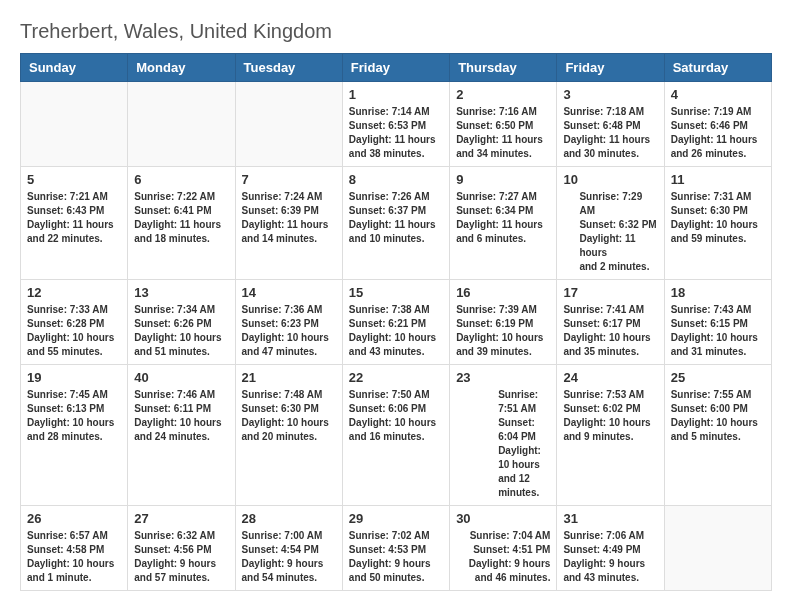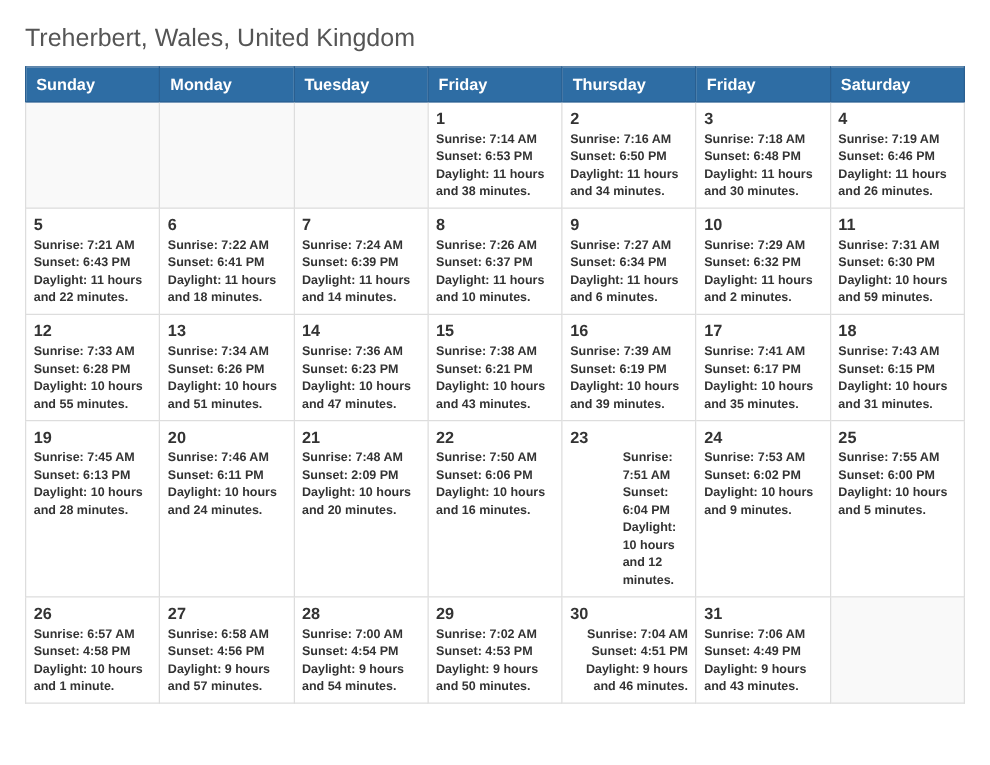--- a/index.html
+++ b/index.html
@@ -170,7 +170,7 @@
         </td>
         <td>
           <div class="day-number">10</div>
-          <div class="day-info" style="white-space: pre-line;">Sunrise: 7:29 AM
+          <div class="day-info" style="white-space: pre-line; margin-left: 16px;">Sunrise: 7:29 AM
 Sunset: 6:32 PM
 Daylight: 11 hours
 and 2 minutes.</div>

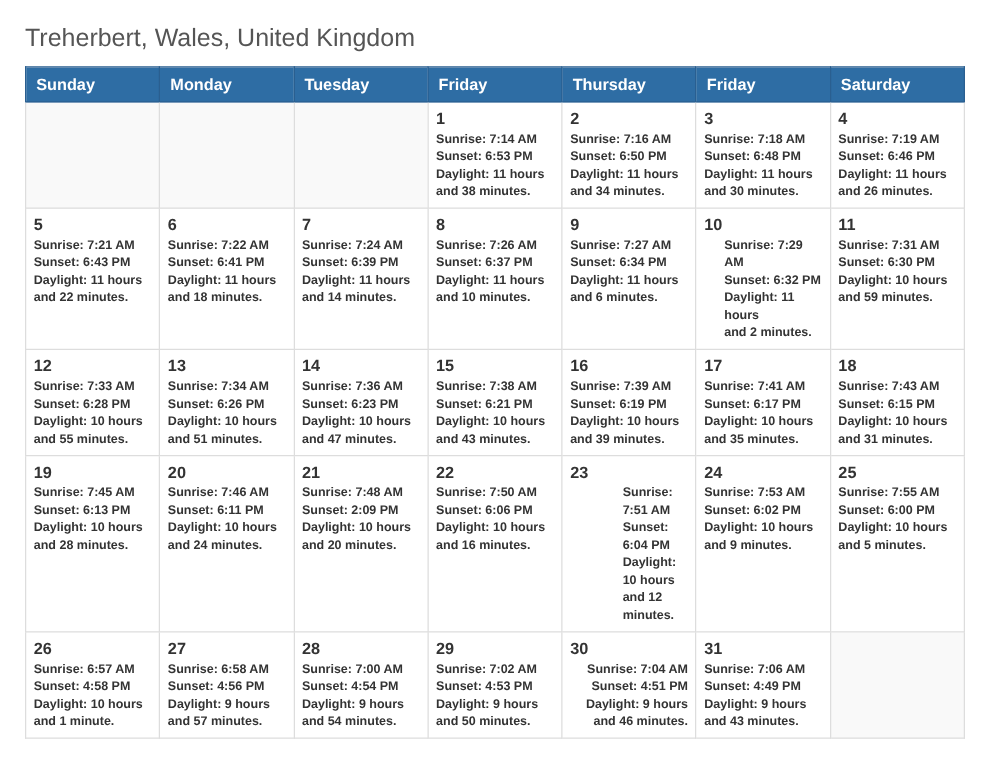--- a/index.html
+++ b/index.html
@@ -243,7 +243,7 @@
 and 28 minutes.</div>
         </td>
         <td>
-          <div class="day-number">20</div>
+          <div class="day-number">40</div>
           <div class="day-info" style="white-space: pre-line;">Sunrise: 7:46 AM
 Sunset: 6:11 PM
 Daylight: 10 hours

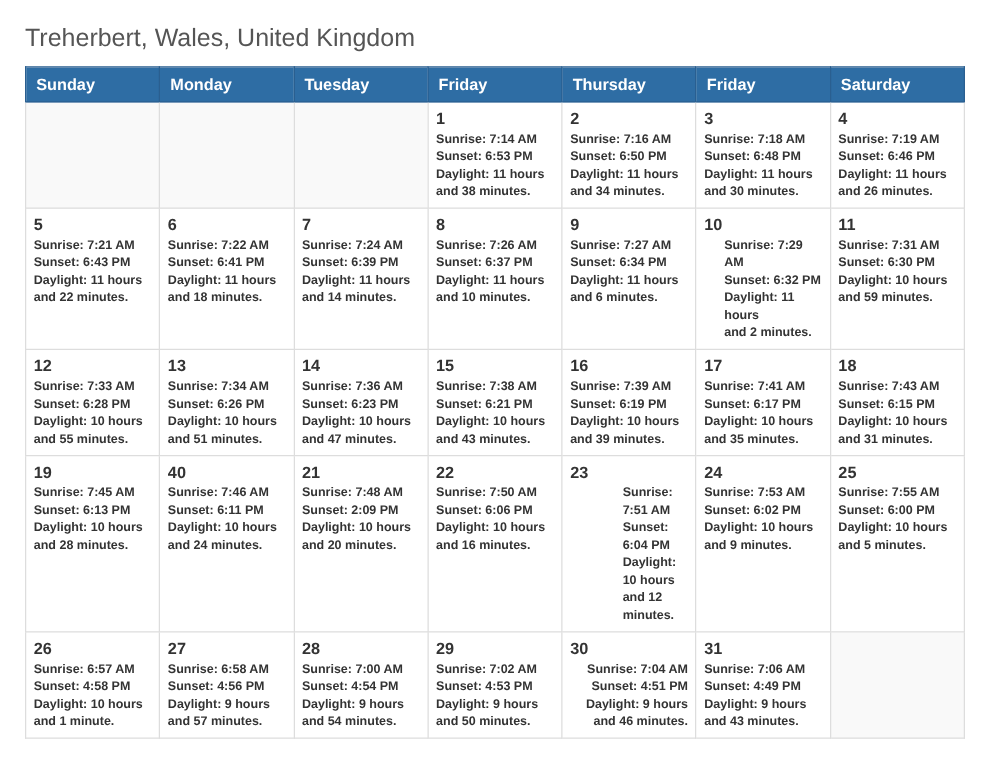--- a/index.html
+++ b/index.html
@@ -252,7 +252,7 @@
         <td>
           <div class="day-number">21</div>
           <div class="day-info" style="white-space: pre-line;">Sunrise: 7:48 AM
-Sunset: 2:09 PM
+Sunset: 6:30 PM
 Daylight: 10 hours
 and 20 minutes.</div>
         </td>

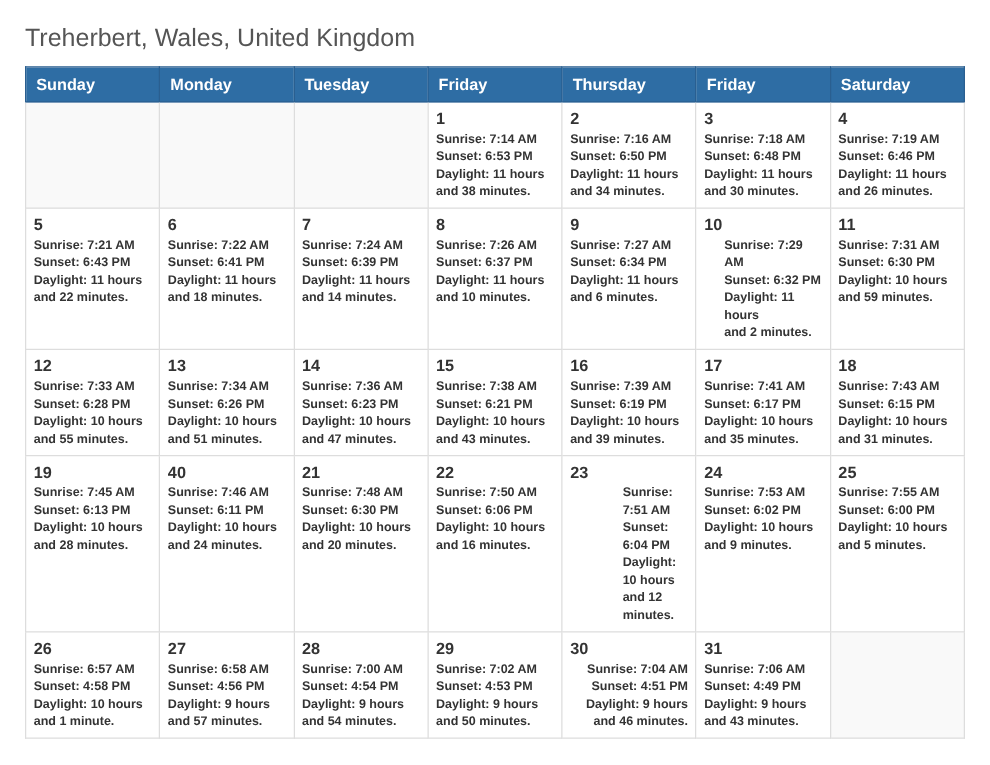--- a/index.html
+++ b/index.html
@@ -295,7 +295,7 @@
         </td>
         <td>
           <div class="day-number">27</div>
-          <div class="day-info" style="white-space: pre-line;">Sunrise: 6:58 AM
+          <div class="day-info" style="white-space: pre-line;">Sunrise: 6:32 AM
 Sunset: 4:56 PM
 Daylight: 9 hours
 and 57 minutes.</div>

